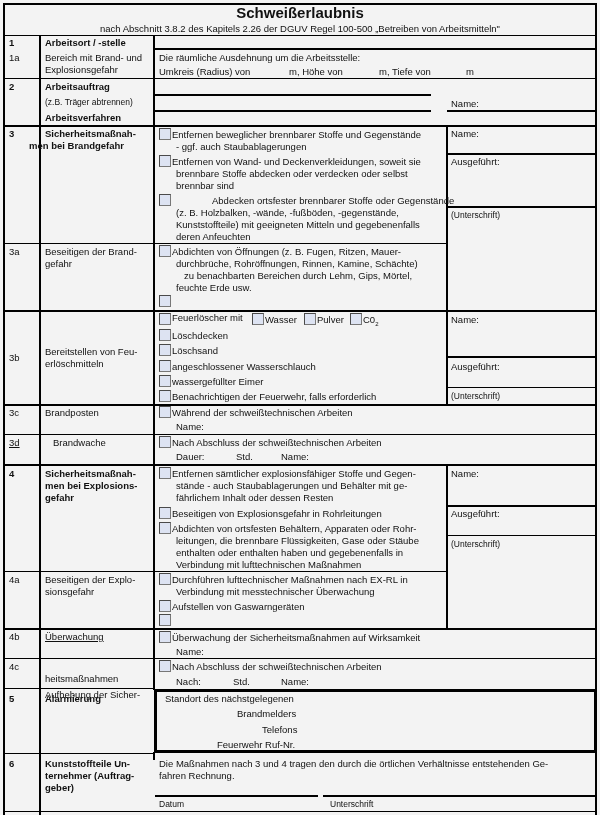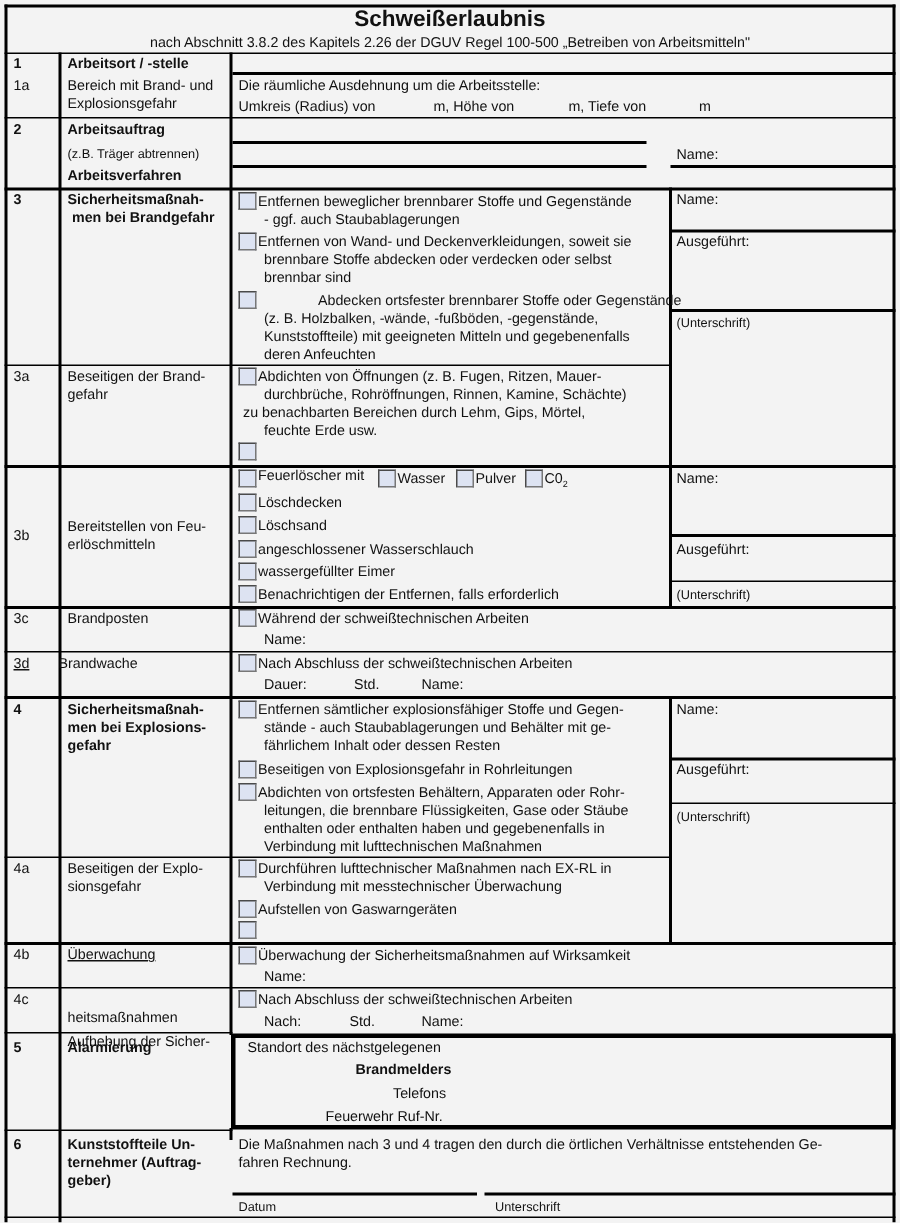--- a/index.html
+++ b/index.html
@@ -82,7 +82,7 @@
 
 <div class="t b" style="left:9px;top:128px;">3</div>
 <div class="t b" style="left:45px;top:128px;">Sicherheitsmaßnah-</div>
-<div class="t b" style="left:48px;top:140px;">men bei Brandgefahr</div>
+<div class="t b" style="left:29px;top:140px;">men bei Brandgefahr</div>
 <div class="cb" style="left:159px;top:128px;"></div>
 <div class="t" style="left:172px;top:129px;">Entfernen beweglicher brennbarer Stoffe und Gegenstände</div>
 <div class="t" style="left:176px;top:141px;">- ggf. auch Staubablagerungen</div>

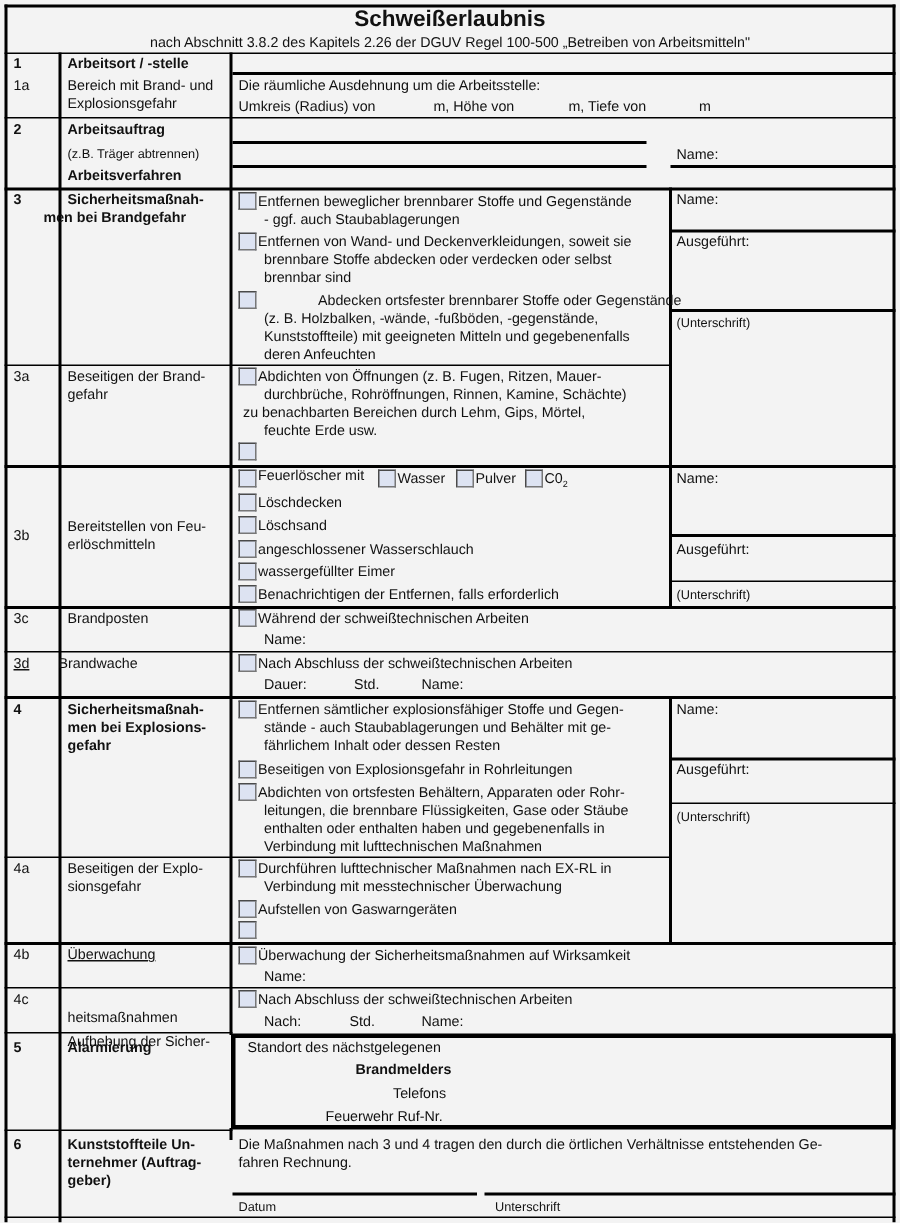--- a/index.html
+++ b/index.html
@@ -105,7 +105,7 @@
 <div class="cb" style="left:159px;top:245px;"></div>
 <div class="t" style="left:172px;top:246px;">Abdichten von Öffnungen (z. B. Fugen, Ritzen, Mauer-</div>
 <div class="t" style="left:176px;top:258px;">durchbrüche, Rohröffnungen, Rinnen, Kamine, Schächte)</div>
-<div class="t" style="left:162px;top:270px;">zu benachbarten Bereichen durch Lehm, Gips, Mörtel,</div>
+<div class="t" style="left:184px;top:270px;">zu benachbarten Bereichen durch Lehm, Gips, Mörtel,</div>
 <div class="t" style="left:176px;top:282px;">feuchte Erde usw.</div>
 <div class="cb" style="left:159px;top:295px;"></div>
 

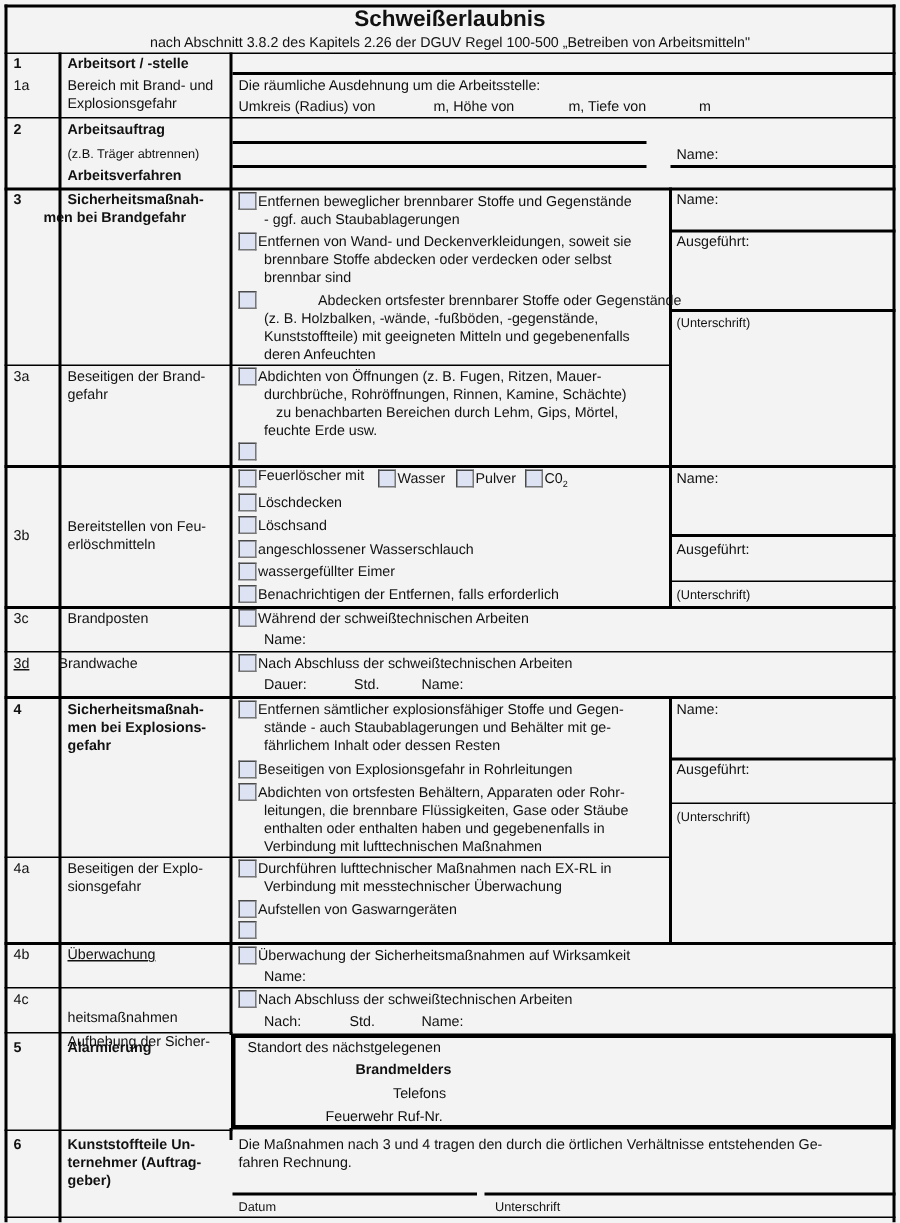--- a/index.html
+++ b/index.html
@@ -129,7 +129,7 @@
 <div class="cb" style="left:159px;top:375px;"></div>
 <div class="t" style="left:172px;top:376px;">wassergefüllter Eimer</div>
 <div class="cb" style="left:159px;top:390px;"></div>
-<div class="t" style="left:172px;top:391px;">Benachrichtigen der Entfernen, falls erforderlich</div>
+<div class="t" style="left:172px;top:391px;">Benachrichtigen der Feuerwehr, falls erforderlich</div>
 <div class="t" style="left:451px;top:314px;">Name:</div>
 <div class="t" style="left:451px;top:361px;">Ausgeführt:</div>
 <div class="t small" style="left:451px;top:390px;">(Unterschrift)</div>

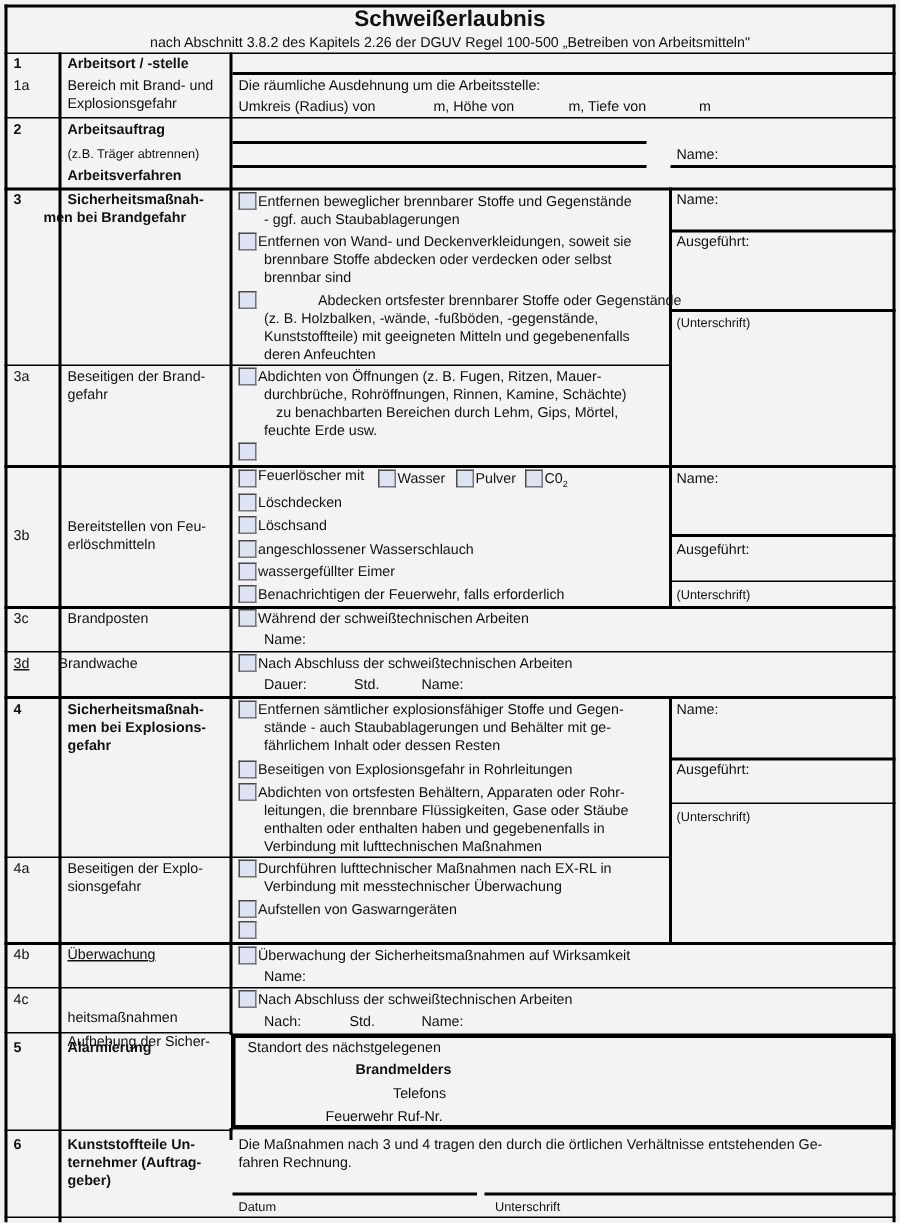--- a/index.html
+++ b/index.html
@@ -141,7 +141,7 @@
 <div class="t" style="left:176px;top:421px;">Name:</div>
 
 <div class="t" style="left:9px;top:437px;text-decoration:underline;">3d</div>
-<div class="t" style="left:39px;top:437px;">Brandwache</div>
+<div class="t" style="left:53px;top:437px;">Brandwache</div>
 <div class="cb" style="left:159px;top:436px;"></div>
 <div class="t" style="left:172px;top:437px;">Nach Abschluss der schweißtechnischen Arbeiten</div>
 <div class="t" style="left:176px;top:451px;">Dauer:</div>

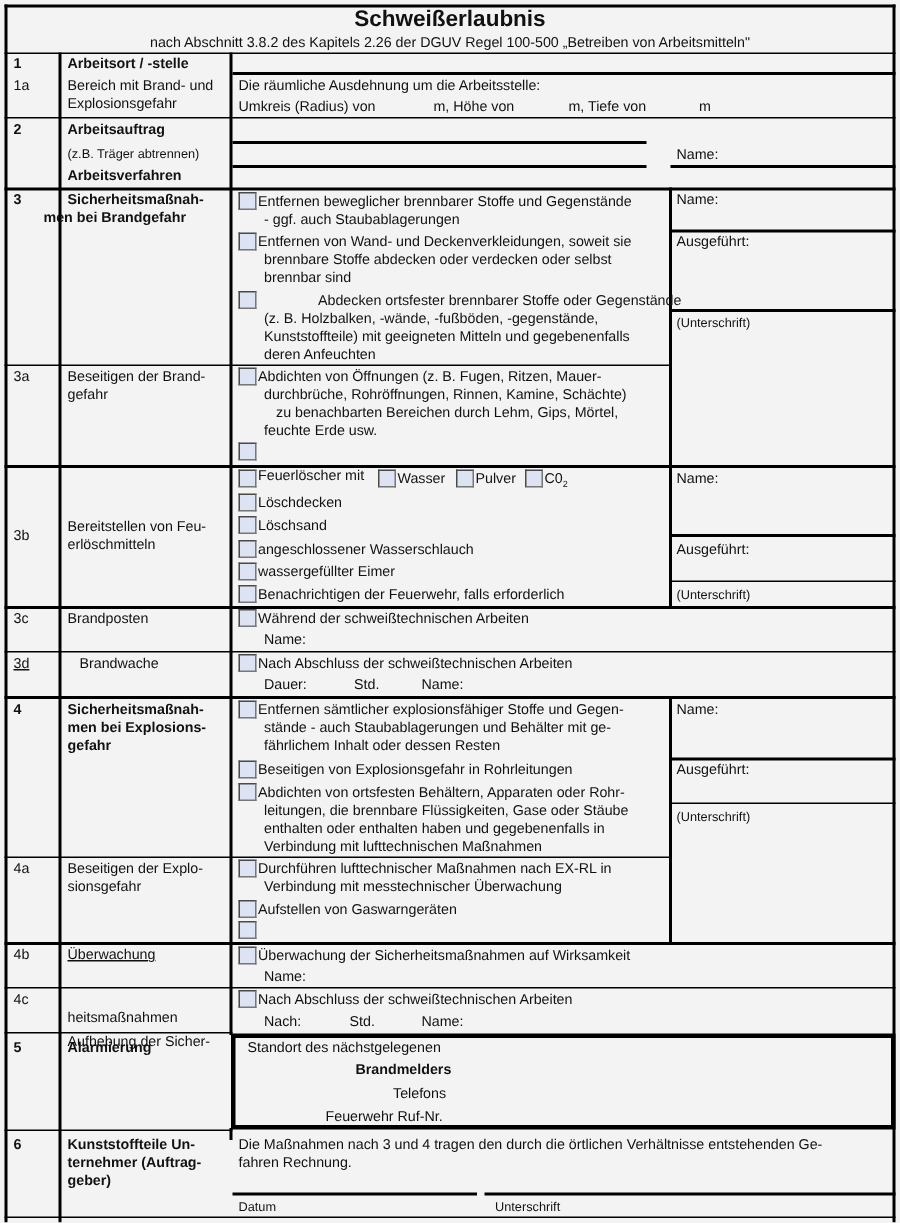--- a/index.html
+++ b/index.html
@@ -195,7 +195,7 @@
 <div class="t b" style="left:9px;top:693px;">5</div>
 <div class="t b" style="left:45px;top:693px;">Alarmierung</div>
 <div class="t" style="left:165px;top:693px;">Standort des nächstgelegenen</div>
-<div class="t" style="left:237px;top:708px;font-weight:bold;">Brandmelders</div>
+<div class="t" style="left:237px;top:708px;">Brandmelders</div>
 <div class="t" style="left:262px;top:724px;">Telefons</div>
 <div class="t" style="left:217px;top:739px;">Feuerwehr Ruf-Nr.</div>
 

